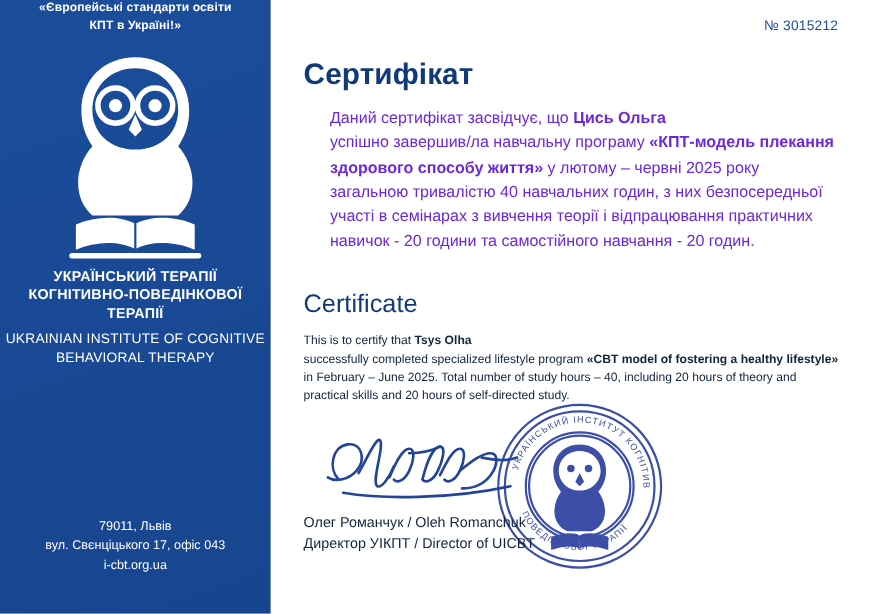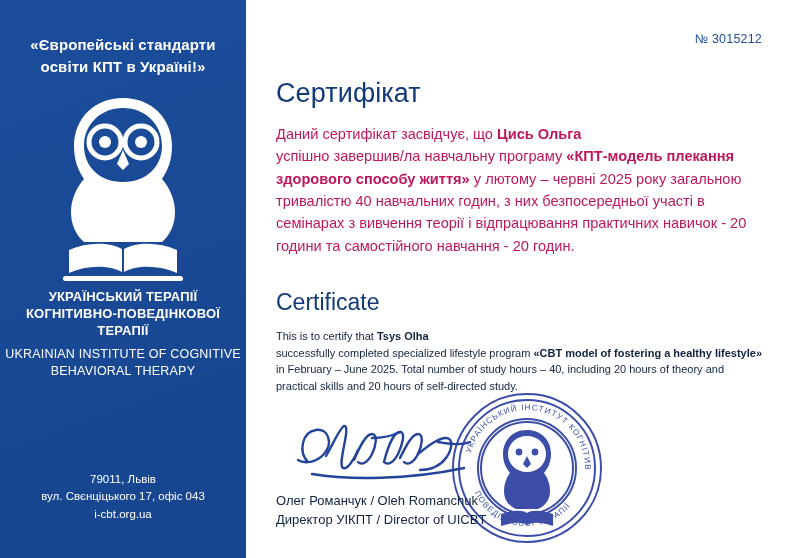--- a/index.html
+++ b/index.html
@@ -34,8 +34,7 @@
     overflow: hidden;
   }
   .sidebar-slogan {
-    margin-top: 34px;
-    font-size: 15px;
+    font-size: 11px;
     line-height: 1.45;
     font-weight: 600;
     letter-spacing: .1px;

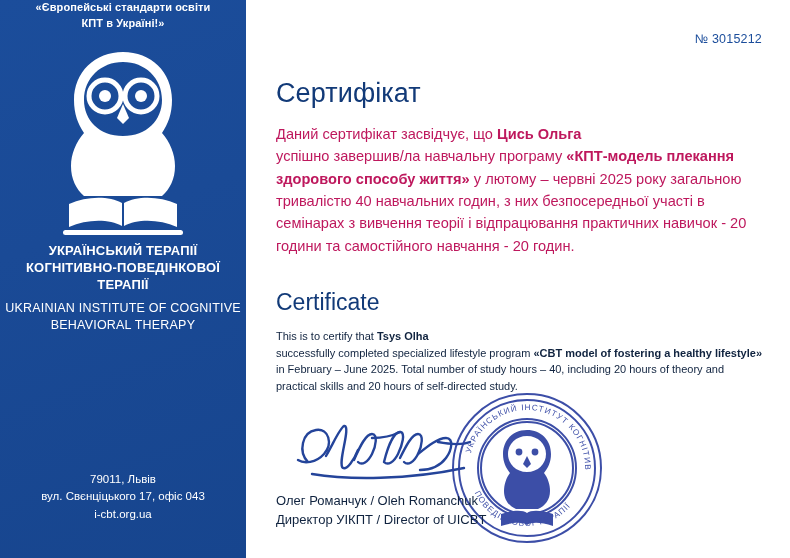--- a/index.html
+++ b/index.html
@@ -86,7 +86,7 @@
     text-align: right;
     font-size: 12.5px;
     color: #1b4d9b;
-    padding-top: 32px;
+    padding-top: 16px;
     letter-spacing: .2px;
   }
   h1.title-ua {

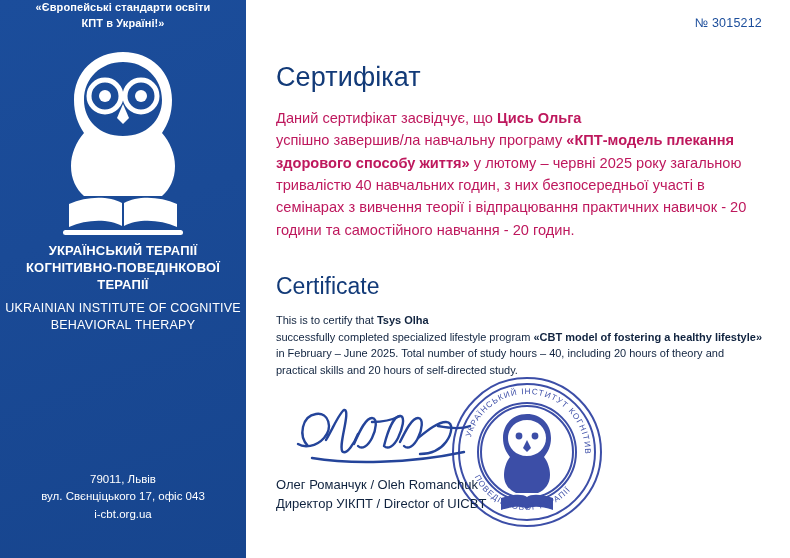--- a/index.html
+++ b/index.html
@@ -91,9 +91,9 @@
   }
   h1.title-ua {
     font-size: 27px;
-    font-weight: 400;
+    font-weight: 700;
     color: #123a78;
-    margin: 32px 0 0 0;
+    margin: 22px 0 0 0;
     letter-spacing: .1px;
   }
   .para {

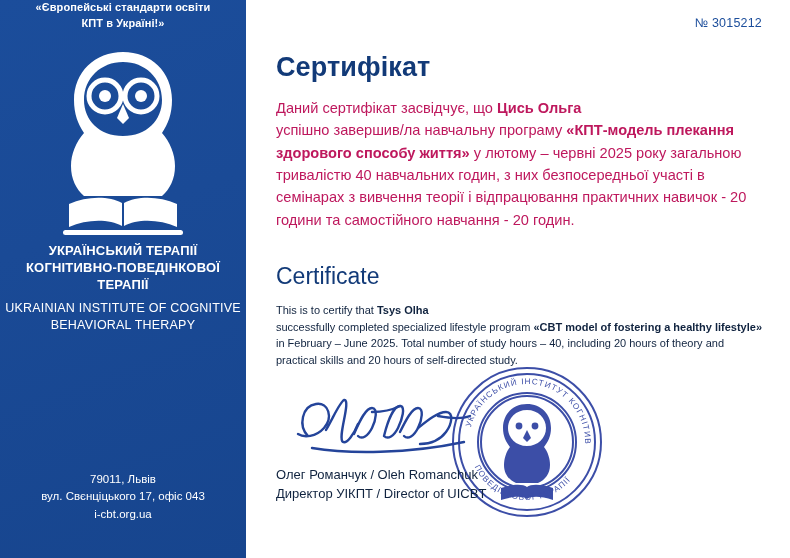--- a/index.html
+++ b/index.html
@@ -99,9 +99,10 @@
   .para {
     font-size: 14.6px;
     line-height: 1.53;
-    color: #be185d;
+    color: #6d28d9;
     margin-top: 14px;
     max-width: 480px;
+    margin-left: 24px;
   }
   .para b { font-weight: 700; }
 

